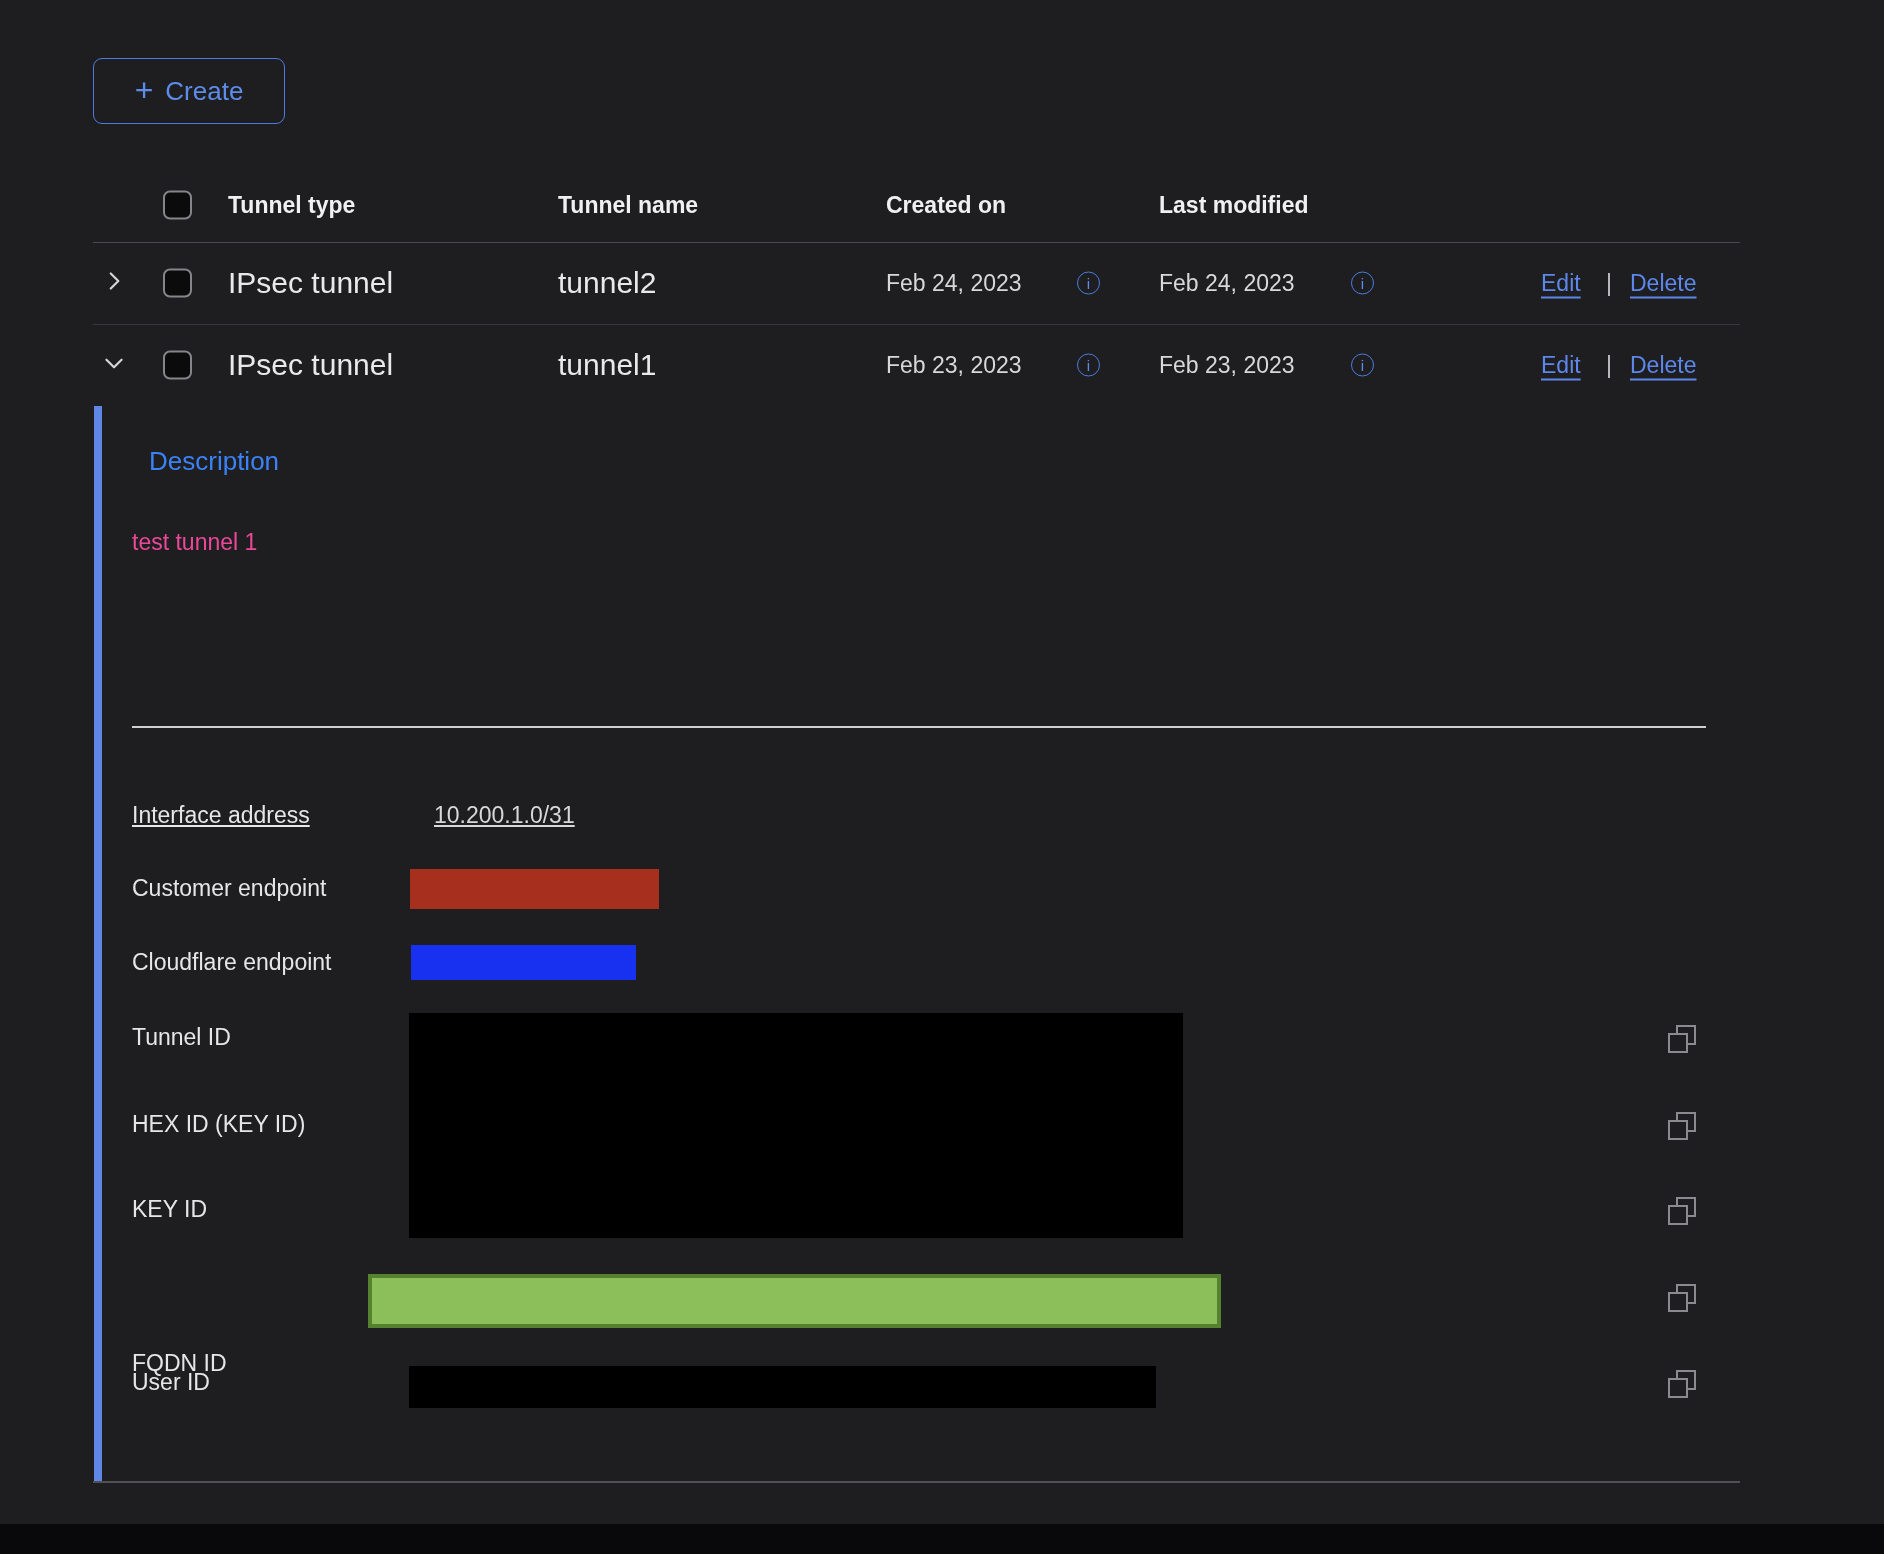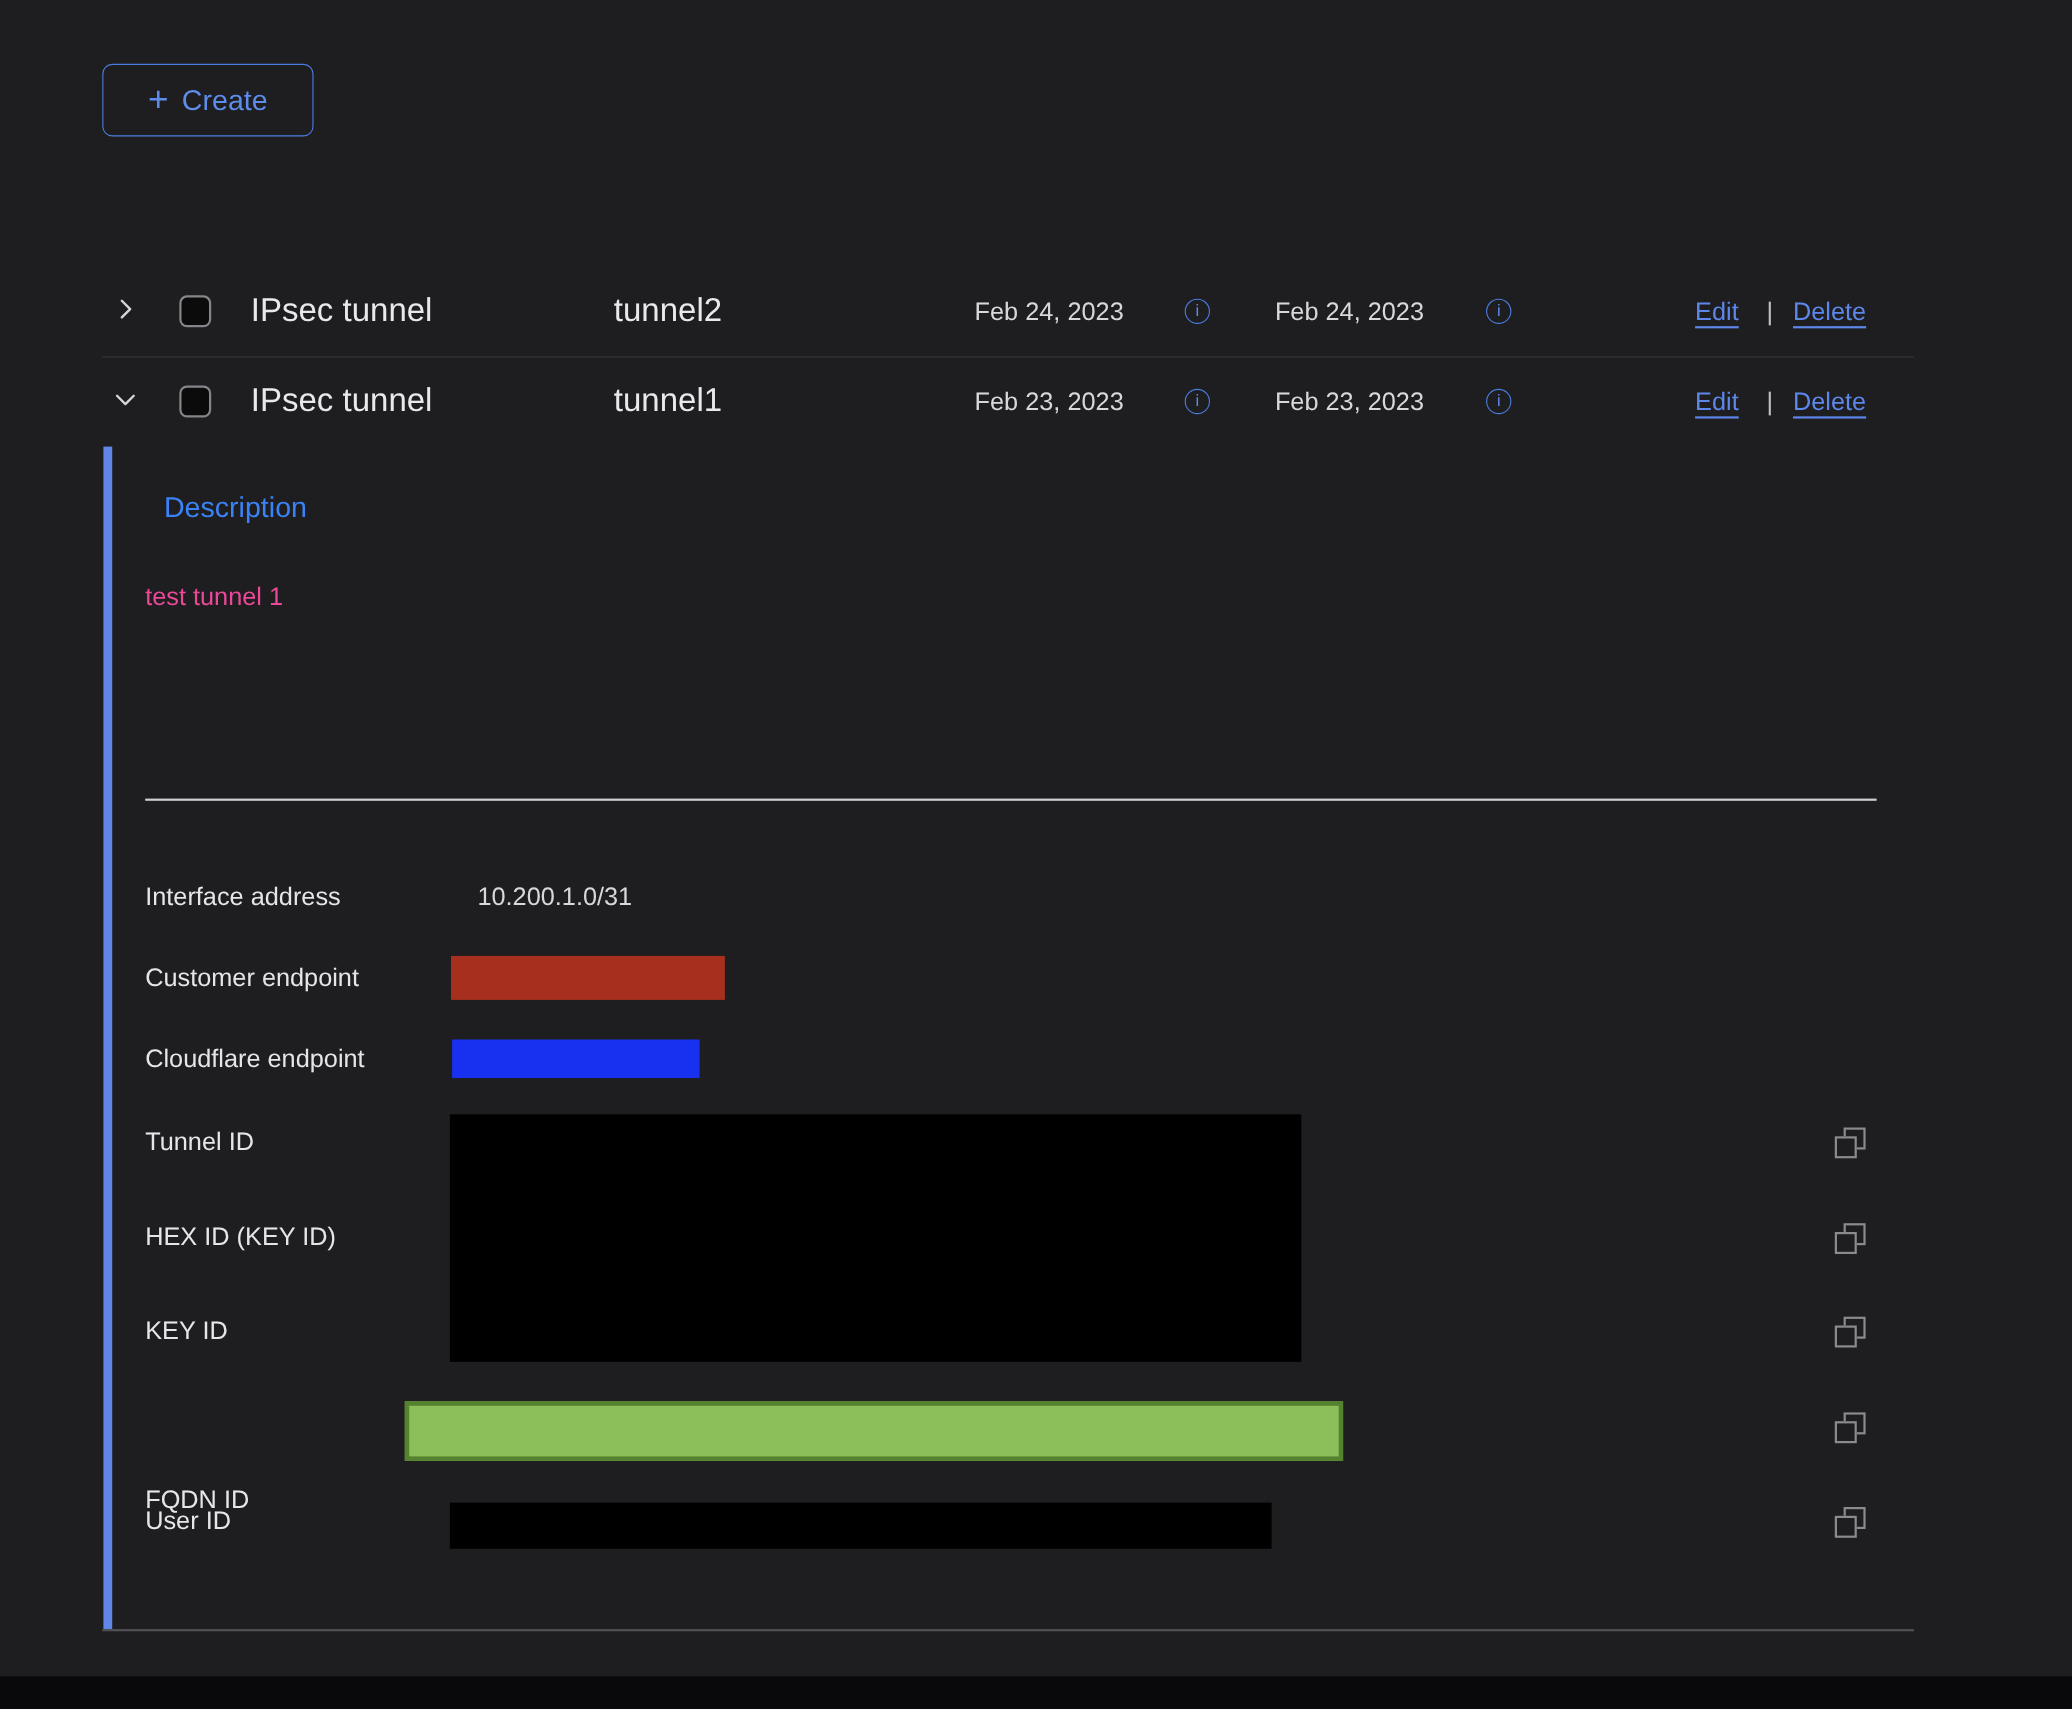--- a/index.html
+++ b/index.html
@@ -91,6 +91,15 @@
     <span>Create</span>
   </button>
 
+  <div class="thead">
+    <span class="cell c-cb">
+      <span class="checkbox"></span>
+    </span>
+    <span class="cell th c-type">Tunnel type</span>
+    <span class="cell th c-name">Tunnel name</span>
+    <span class="cell th c-created">Created on</span>
+    <span class="cell th c-modified">Last modified</span>
+  </div>
 
   <div class="trow trow1">
     <span class="cell c-chev">

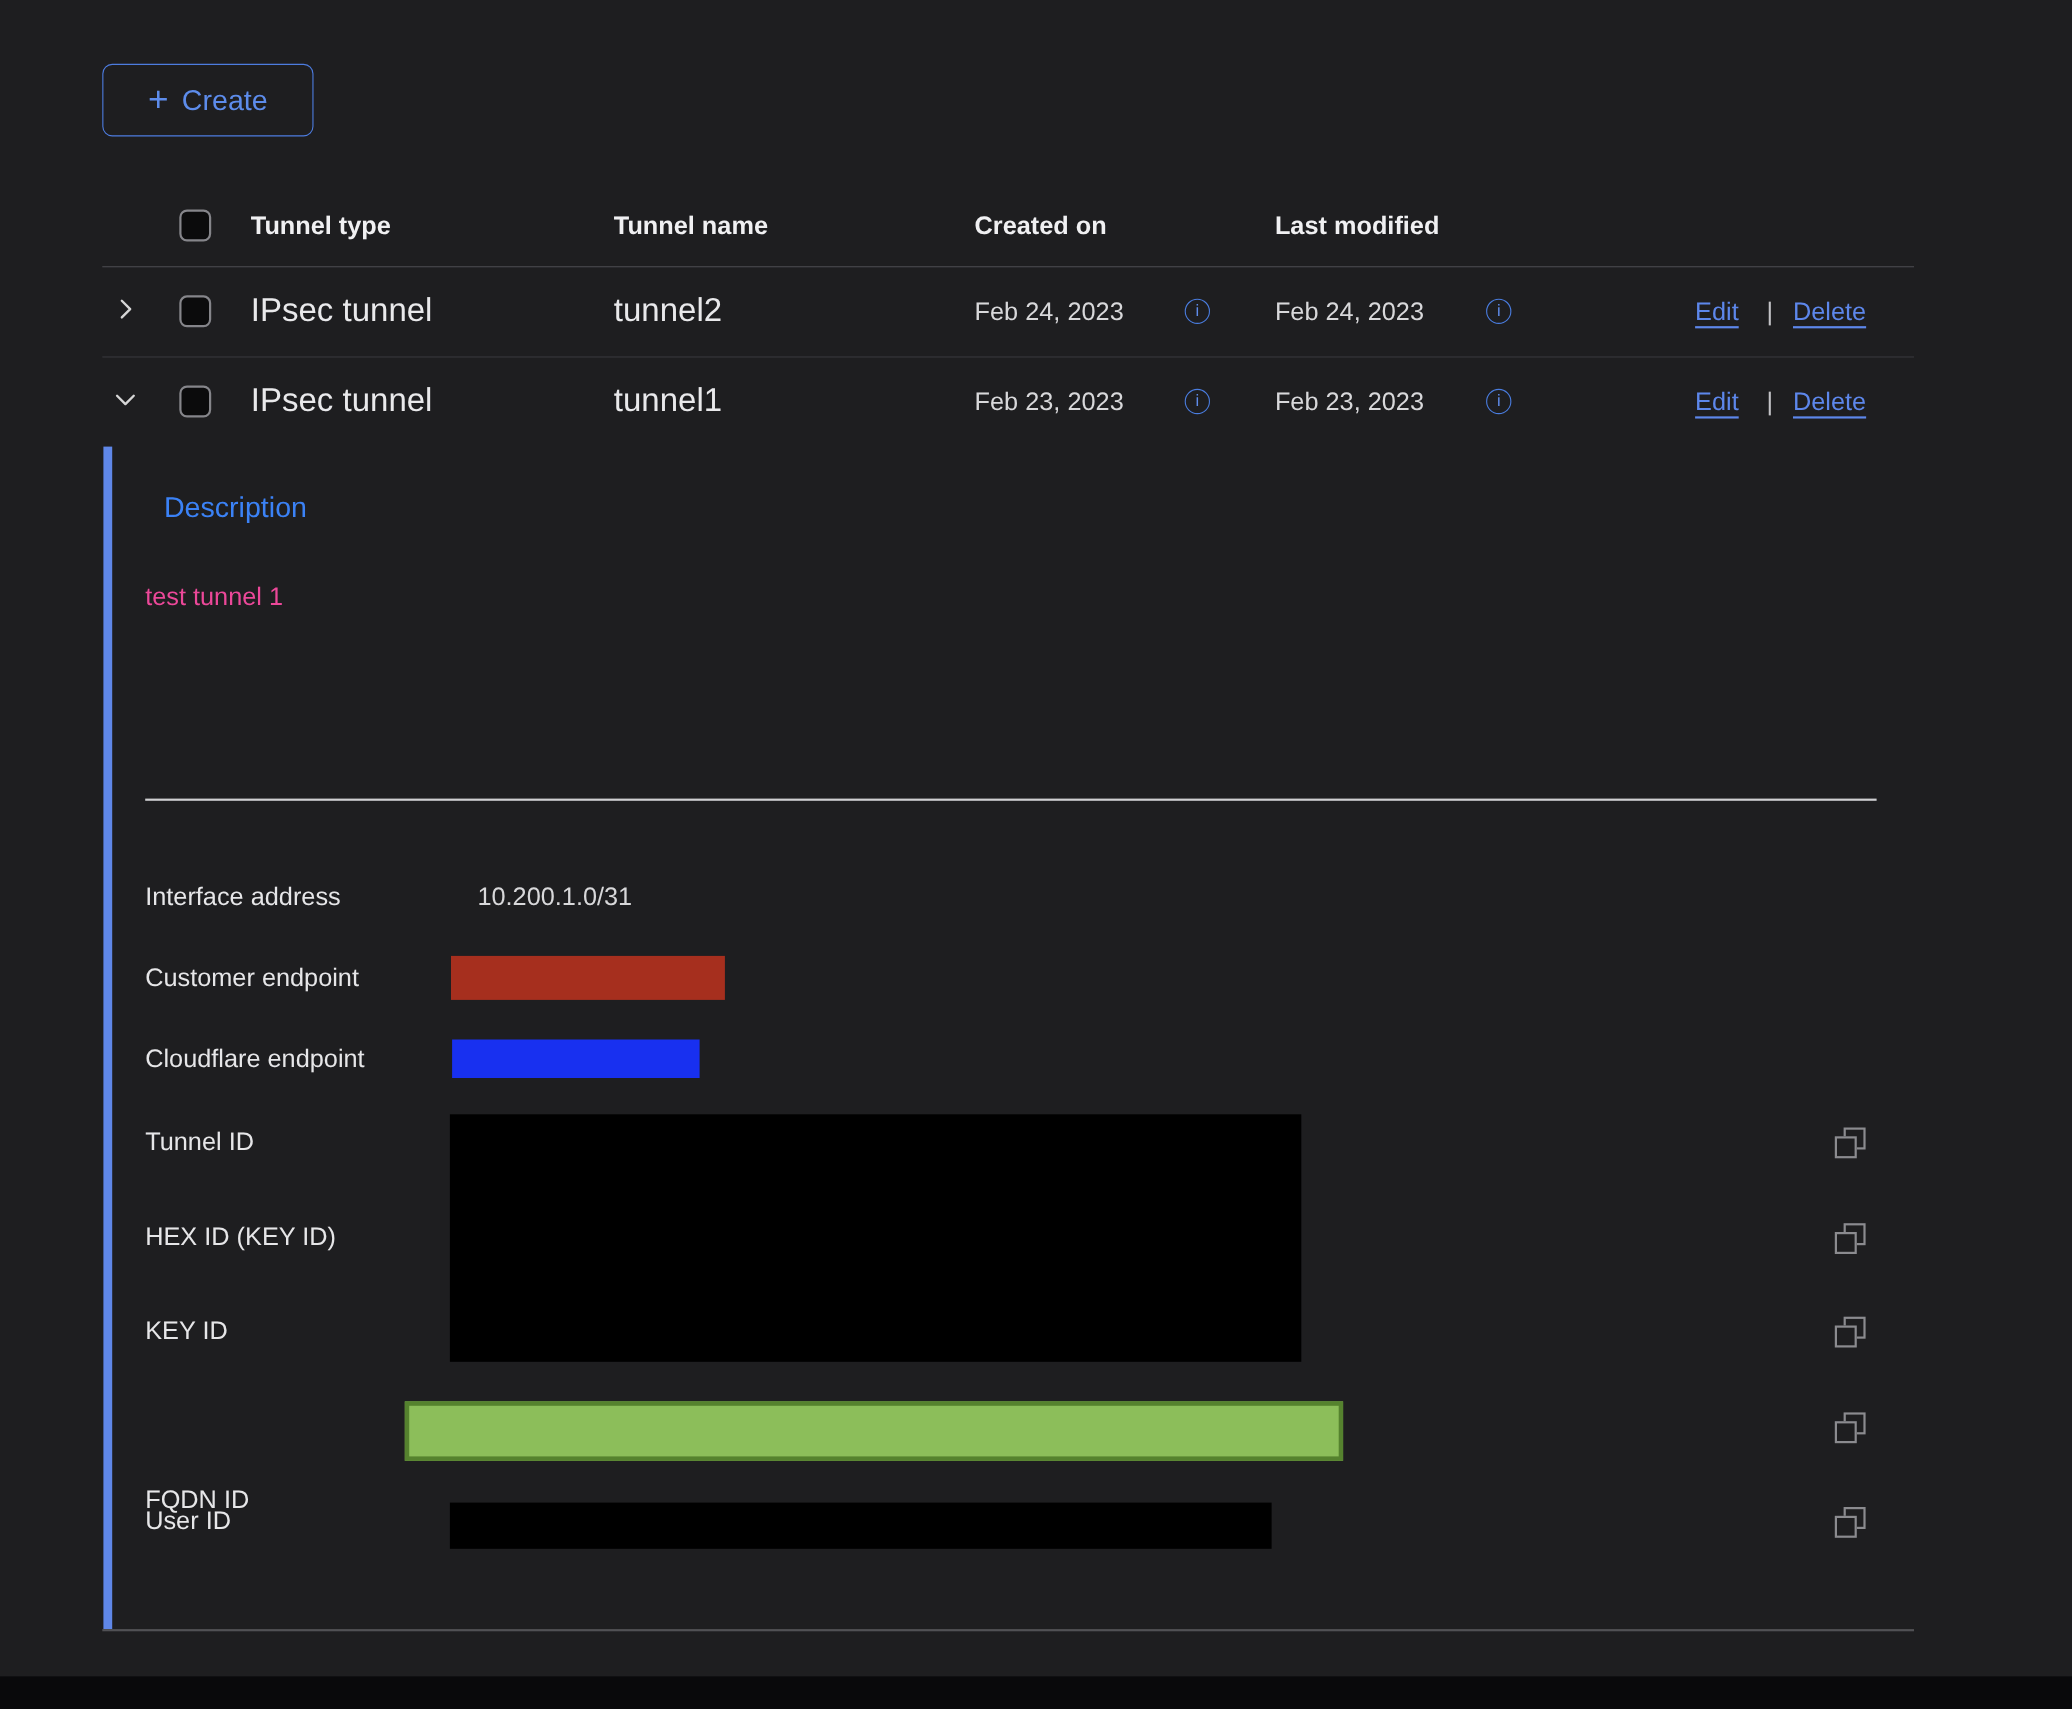--- a/index.html
+++ b/index.html
@@ -59,7 +59,7 @@
   .panel-divider{position:absolute;left:132px;top:726px;width:1574px;height:2px;background:#cfcfd1;}
   .f-label{position:absolute;left:132px;font-size:23px;color:#e6e6e8;white-space:nowrap;}
   .f-value{position:absolute;left:434px;font-size:23px;color:#d8d8da;white-space:nowrap;}
-  .lb-interface{top:802px;}
+  .lb-interface{top:802px;text-decoration:underline;}
   .lb-customer{top:875px;}
   .lb-cloudflare{top:949px;}
   .lb-tunnel{top:1024px;}

